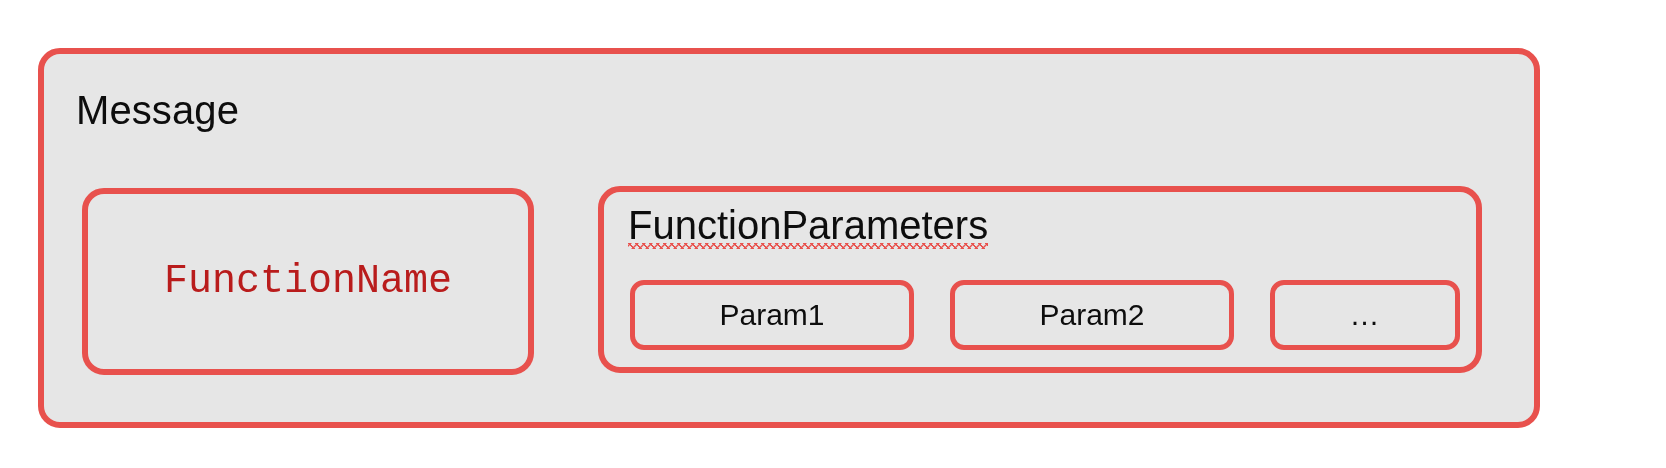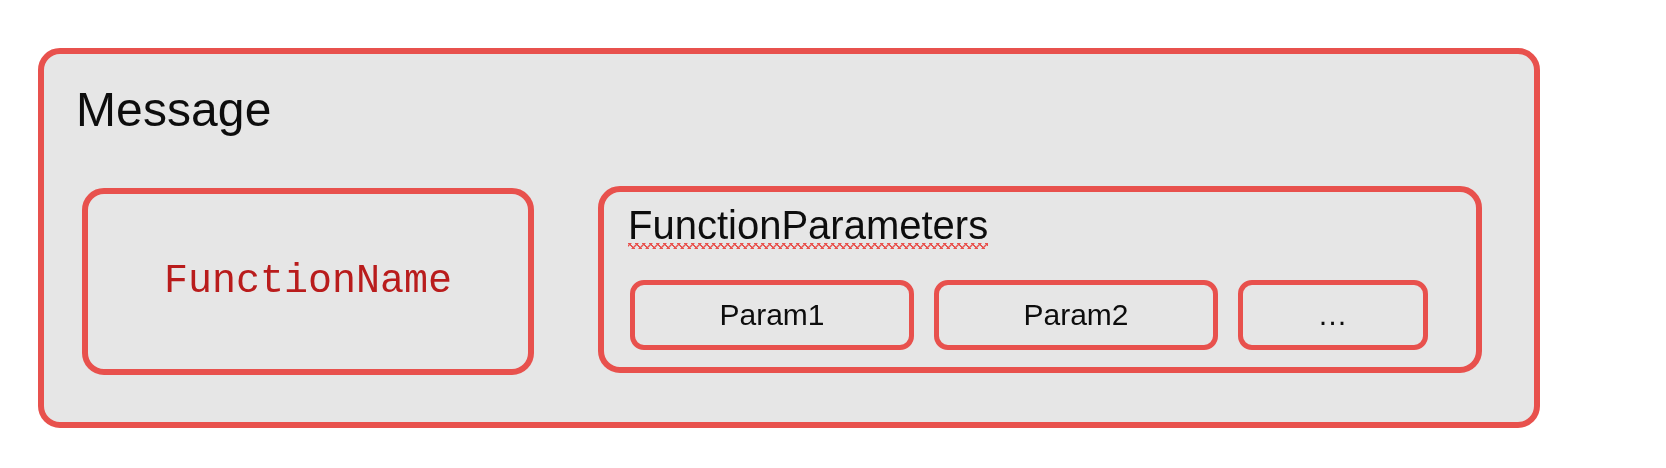--- a/index.html
+++ b/index.html
@@ -39,7 +39,7 @@
     position: absolute;
     left: 32px;
     top: 36px;
-    font-size: 48px;
+    font-size: 40px;
     line-height: 40px;
     color: #0d0d0d;
     white-space: nowrap;

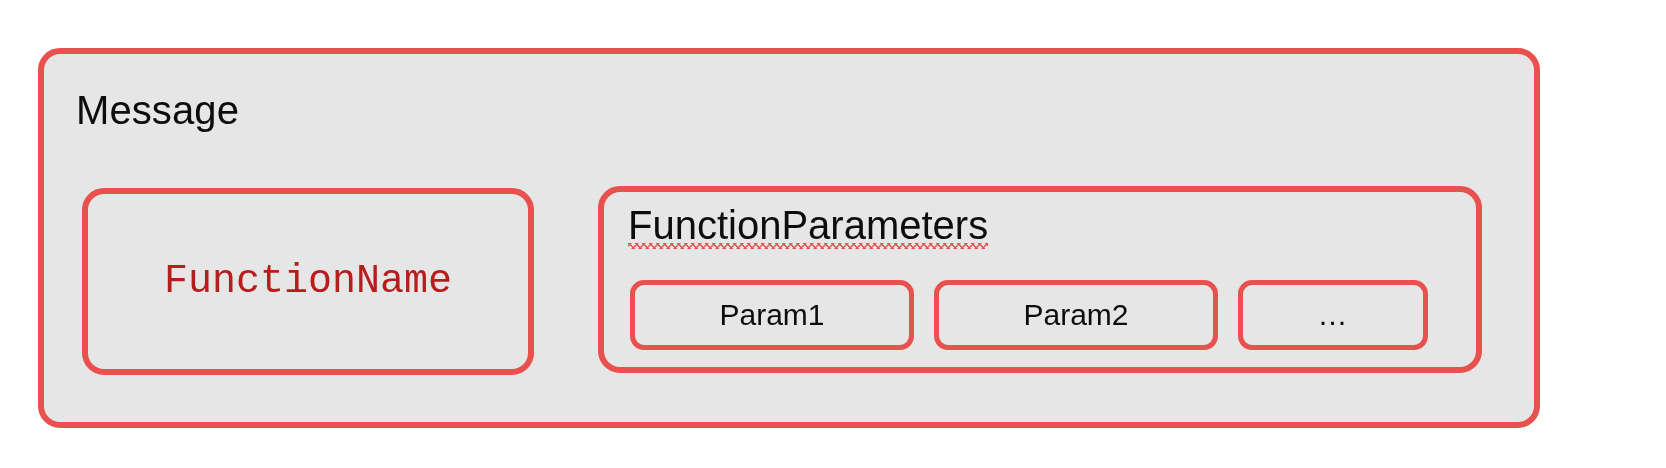--- a/index.html
+++ b/index.html
@@ -137,7 +137,7 @@
     white-space: nowrap;
   }
 
-  .param-chip.w-wide { width: 284px; margin-right: 20px; }
+  .param-chip.w-wide { width: 284px; margin-right: 36px; }
   .param-chip.w-last { width: 190px; margin-right: 0; }
 
   .ellipsis-glyph {

